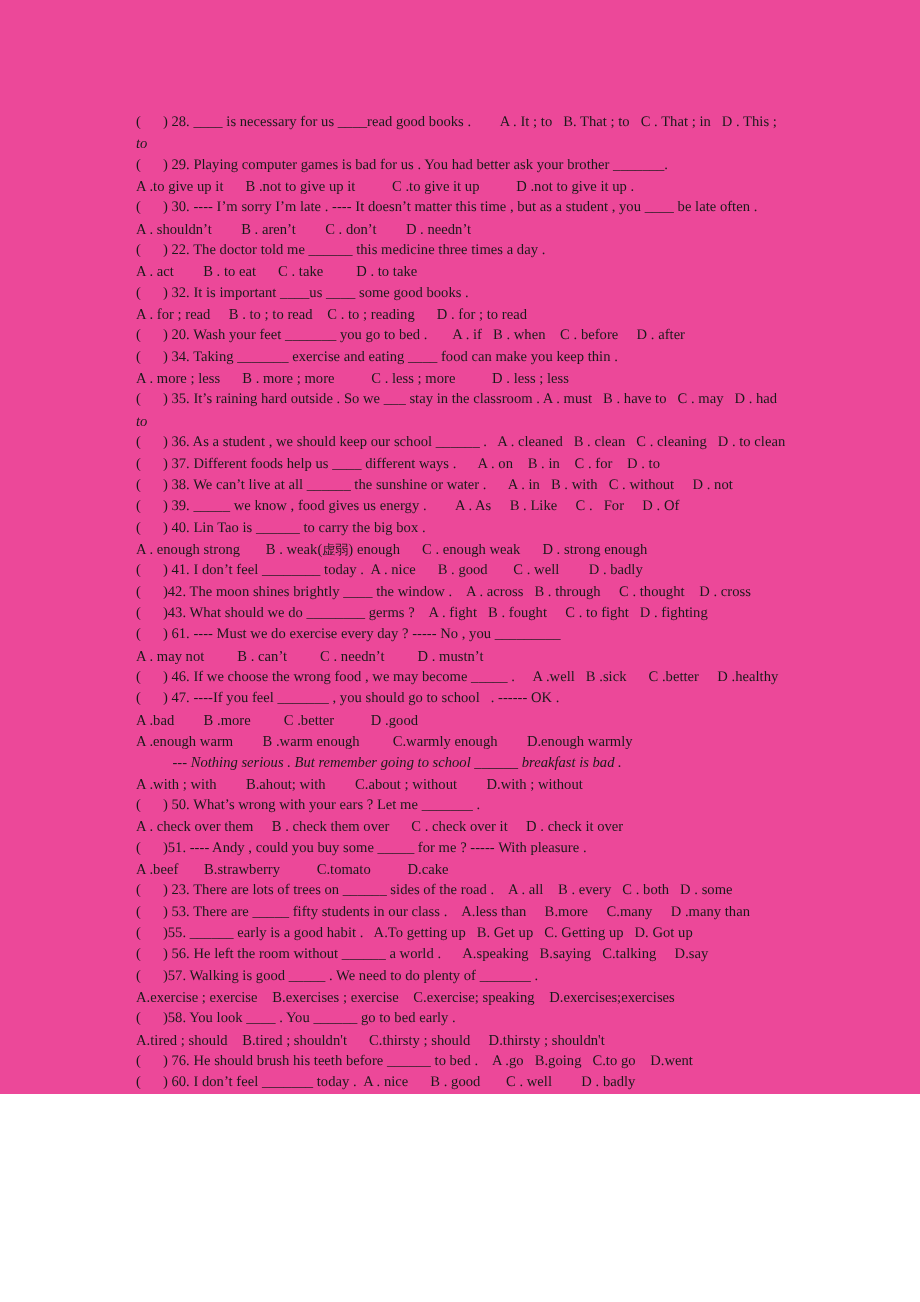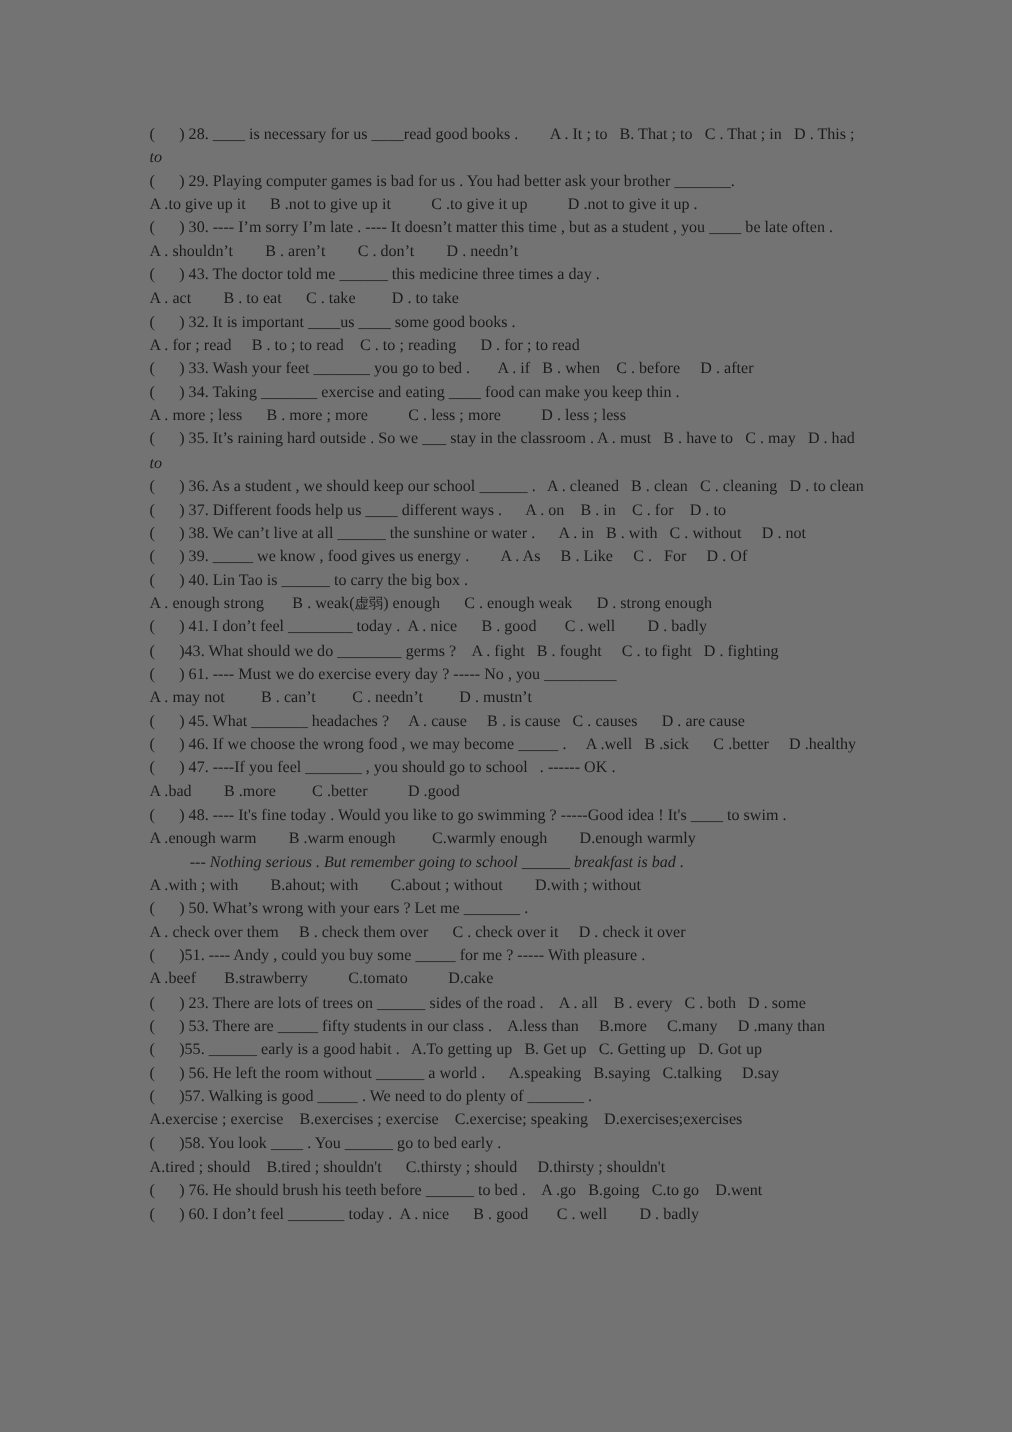--- a/index.html
+++ b/index.html
@@ -21,8 +21,8 @@
     left: 0;
     top: 0;
     width: 920px;
-    height: 1302px;
-    background: #737373;
+    height: 1094px;
+    background: #ec4899;
   }
   #sheet {
     position: absolute;

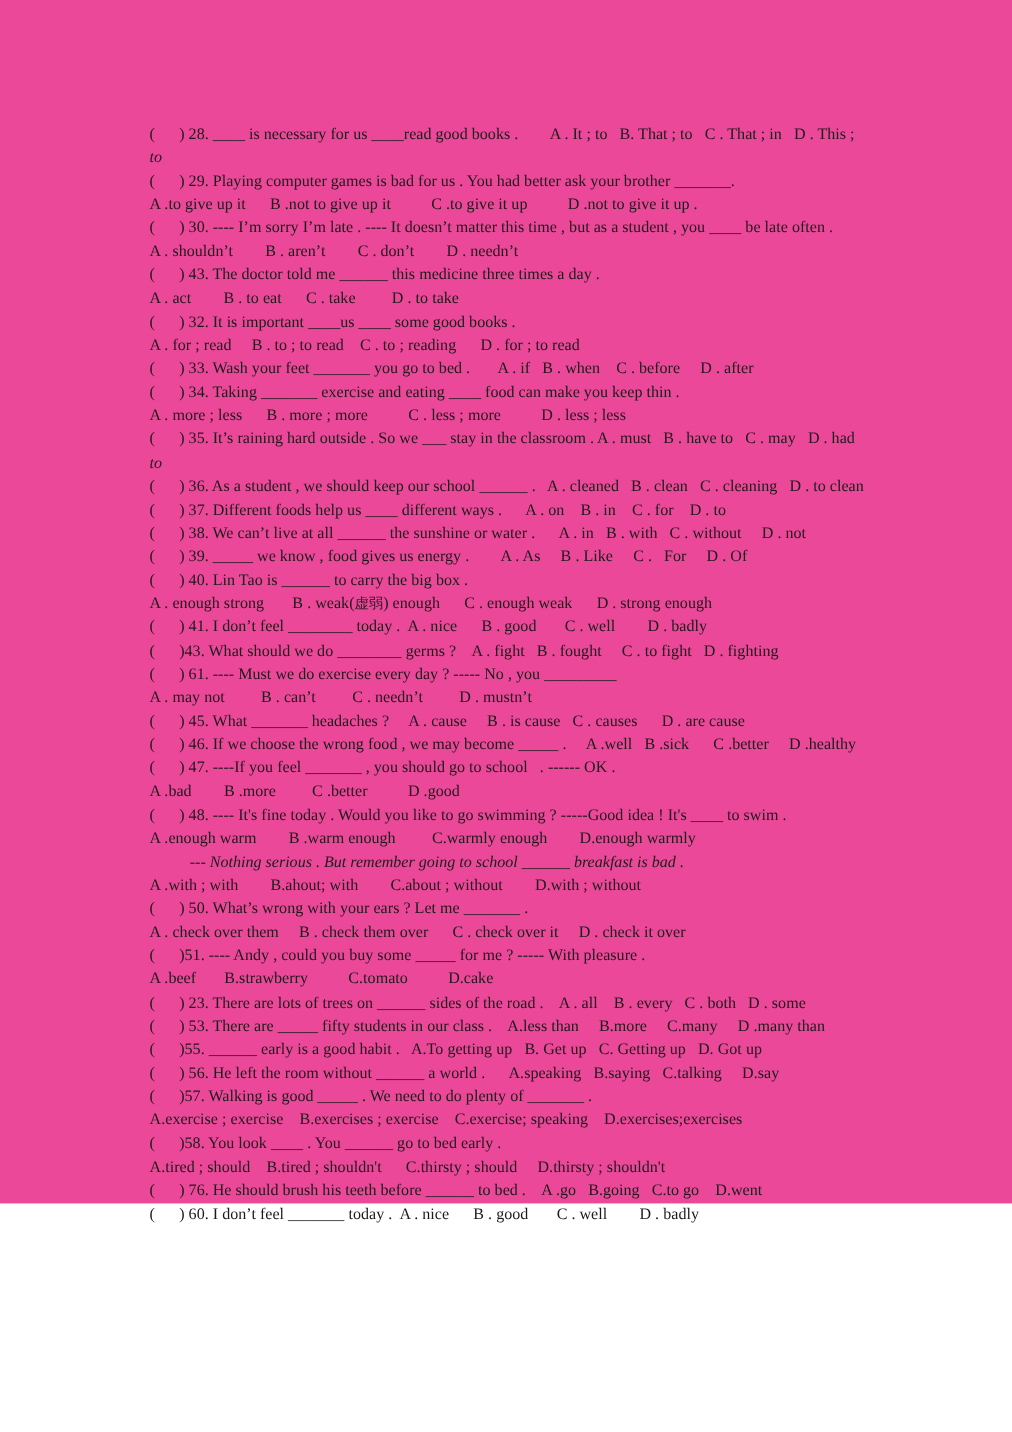--- a/index.html
+++ b/index.html
@@ -66,7 +66,7 @@
       <div class="opt-line">A .to give up it      B .not to give up it          C .to give it up          D .not to give it up .</div>
       <div class="q-line">(      ) 30. ---- I’m sorry I’m late . ---- It doesn’t matter this time , but as a student , you ____ be late often .</div>
       <div class="opt-line">A . shouldn’t        B . aren’t        C . don’t        D . needn’t</div>
-      <div class="q-line">(      ) 43. The doctor told me ______ this medicine three times a day .</div>
+      <div class="q-line">(      ) 22. The doctor told me ______ this medicine three times a day .</div>
       <div class="opt-line">A . act        B . to eat      C . take         D . to take</div>
       <div class="q-line">(      ) 32. It is important ____us ____ some good books .</div>
       <div class="opt-line">A . for ; read     B . to ; to read    C . to ; reading      D . for ; to read</div>

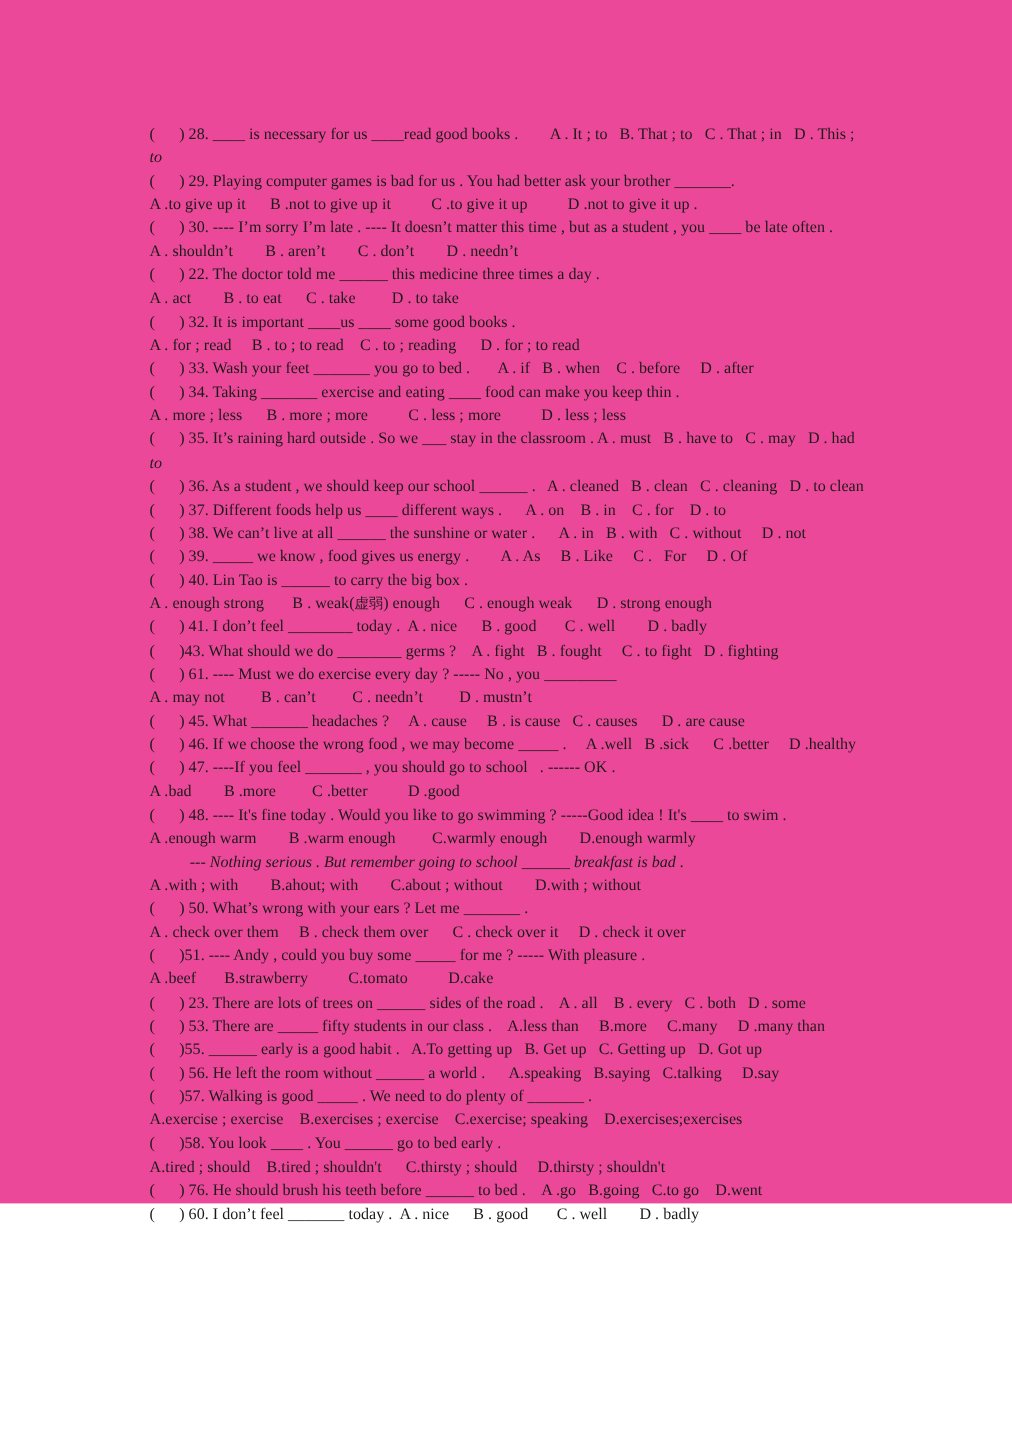--- a/index.html
+++ b/index.html
@@ -70,7 +70,7 @@
       <div class="opt-line">A . act        B . to eat      C . take         D . to take</div>
       <div class="q-line">(      ) 32. It is important ____us ____ some good books .</div>
       <div class="opt-line">A . for ; read     B . to ; to read    C . to ; reading      D . for ; to read</div>
-      <div class="q-line">(      ) 33. Wash your feet _______ you go to bed .       A . if   B . when    C . before     D . after</div>
+      <div class="q-line">(      ) 20. Wash your feet _______ you go to bed .       A . if   B . when    C . before     D . after</div>
       <div class="q-line">(      ) 34. Taking _______ exercise and eating ____ food can make you keep thin .</div>
       <div class="opt-line">A . more ; less      B . more ; more          C . less ; more          D . less ; less</div>
       <div class="q-line">(      ) 35. It’s raining hard outside . So we ___ stay in the classroom . A . must   B . have to   C . may   D . had</div>

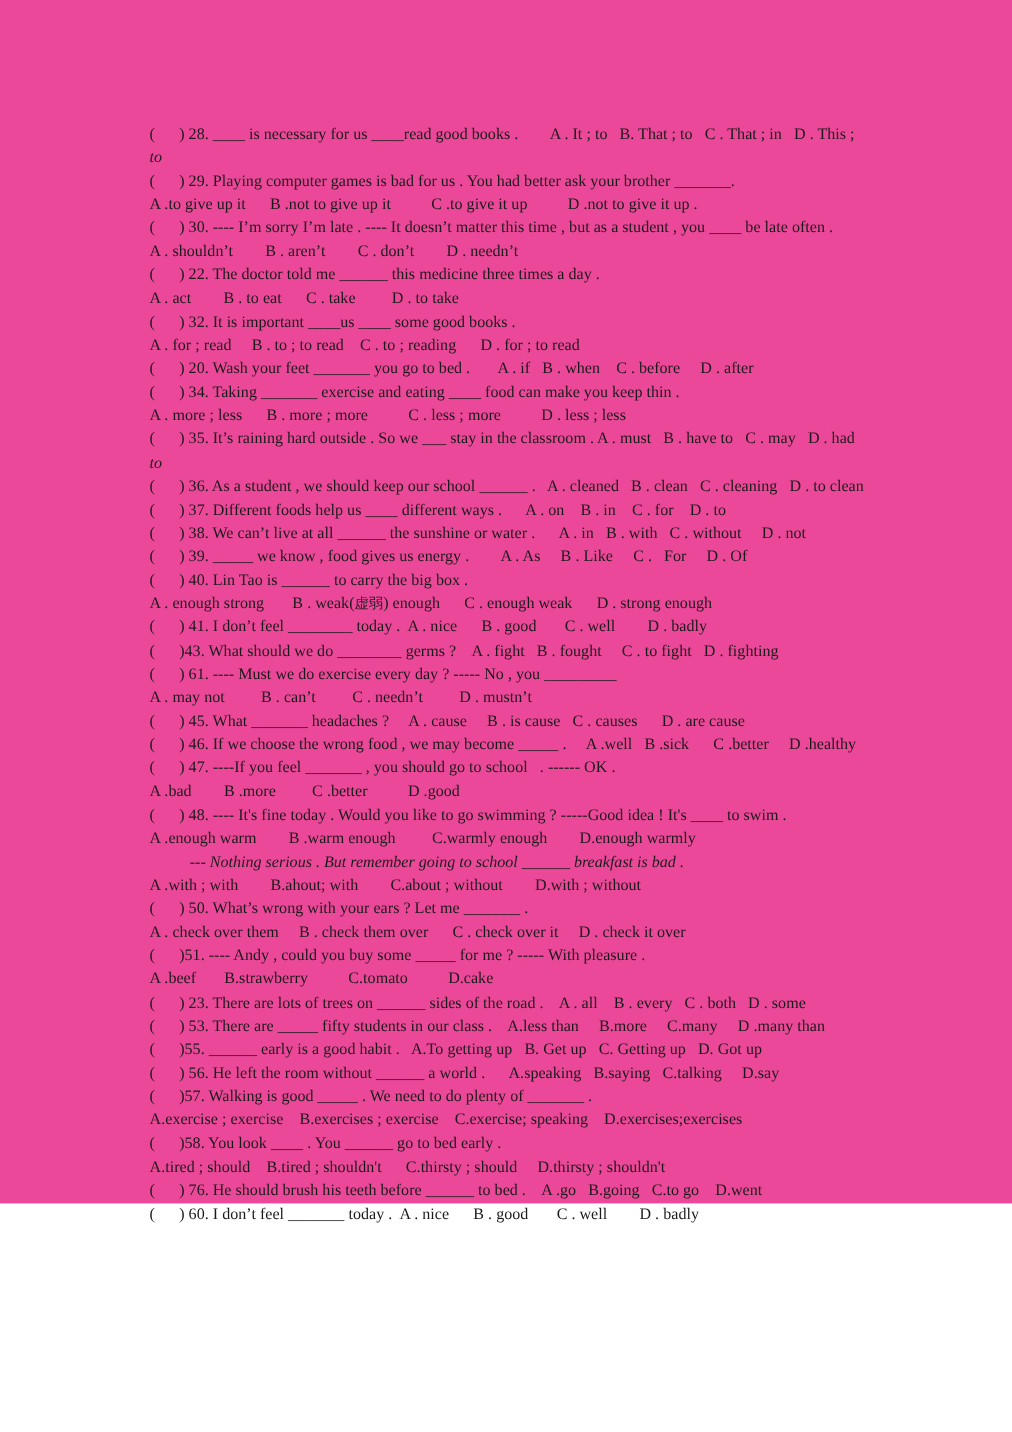--- a/index.html
+++ b/index.html
@@ -82,6 +82,7 @@
       <div class="q-line">(      ) 40. Lin Tao is ______ to carry the big box .</div>
       <div class="opt-line">A . enough strong       B . weak(<span class="cn">虚弱</span>) enough      C . enough weak      D . strong enough</div>
       <div class="q-line">(      ) 41. I don’t feel ________ today .  A . nice      B . good       C . well        D . badly</div>
+      <div class="q-line">(      )42. The moon shines brightly ____ the window .    A . across   B . through     C . thought    D . cross</div>
       <div class="q-line">(      )43. What should we do ________ germs ?    A . fight   B . fought     C . to fight   D . fighting</div>
       <div class="q-line">(      ) 61. ---- Must we do exercise every day ? ----- No , you _________</div>
       <div class="opt-line">A . may not         B . can’t         C . needn’t         D . mustn’t</div>

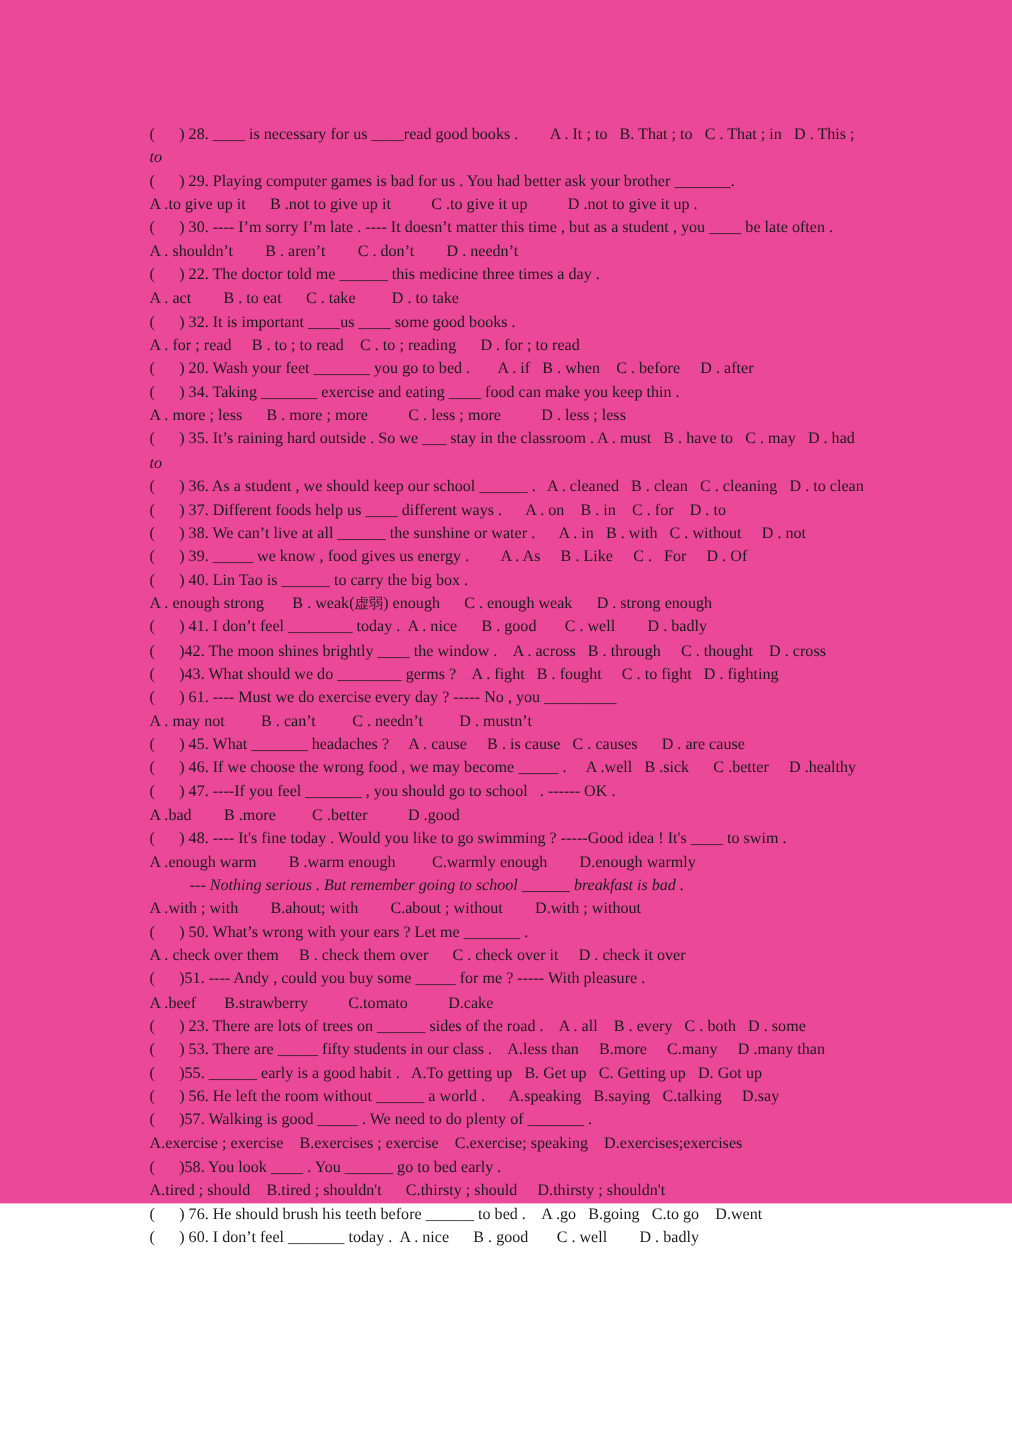--- a/index.html
+++ b/index.html
@@ -86,7 +86,6 @@
       <div class="q-line">(      )43. What should we do ________ germs ?    A . fight   B . fought     C . to fight   D . fighting</div>
       <div class="q-line">(      ) 61. ---- Must we do exercise every day ? ----- No , you _________</div>
       <div class="opt-line">A . may not         B . can’t         C . needn’t         D . mustn’t</div>
-      <div class="q-line">(      ) 45. What _______ headaches ?     A . cause     B . is cause   C . causes      D . are cause</div>
       <div class="q-line">(      ) 46. If we choose the wrong food , we may become _____ .     A .well   B .sick      C .better     D .healthy</div>
       <div class="q-line">(      ) 47. ----If you feel _______ , you should go to school   . ------ OK .</div>
       <div class="opt-line">A .bad        B .more         C .better          D .good</div>

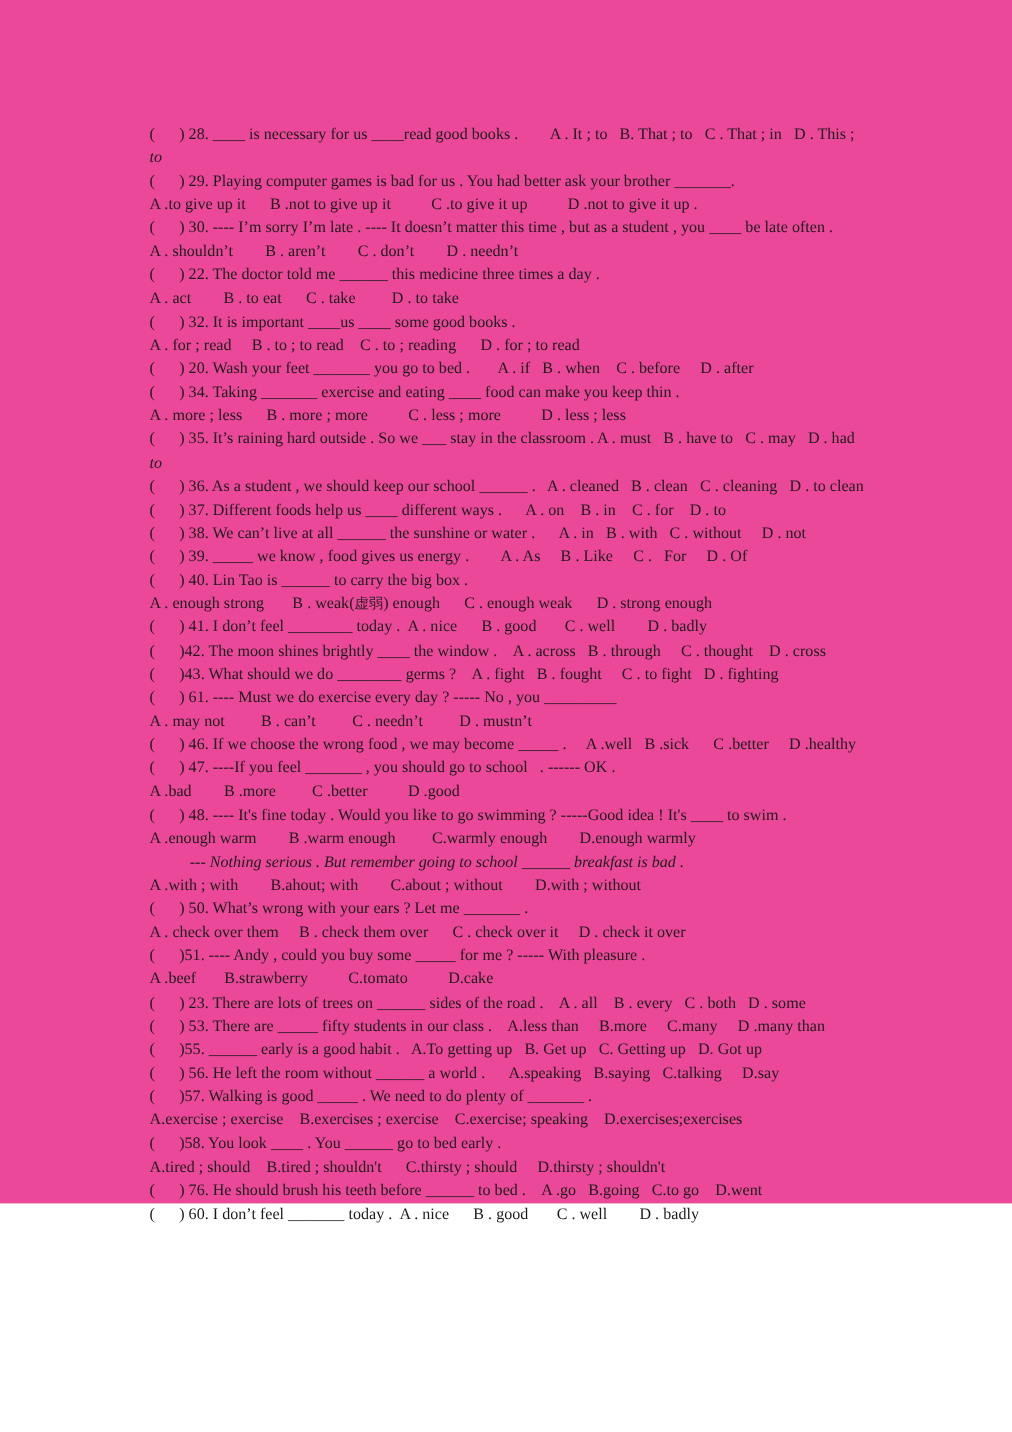--- a/index.html
+++ b/index.html
@@ -89,7 +89,6 @@
       <div class="q-line">(      ) 46. If we choose the wrong food , we may become _____ .     A .well   B .sick      C .better     D .healthy</div>
       <div class="q-line">(      ) 47. ----If you feel _______ , you should go to school   . ------ OK .</div>
       <div class="opt-line">A .bad        B .more         C .better          D .good</div>
-      <div class="q-line">(      ) 48. ---- It's fine today . Would you like to go swimming ? -----Good idea ! It's ____ to swim .</div>
       <div class="opt-line">A .enough warm        B .warm enough         C.warmly enough        D.enough warmly</div>
       <div class="wrap-line">          --- Nothing serious . But remember going to school ______ breakfast is bad .</div>
       <div class="opt-line">A .with ; with        B.ahout; with        C.about ; without        D.with ; without</div>

